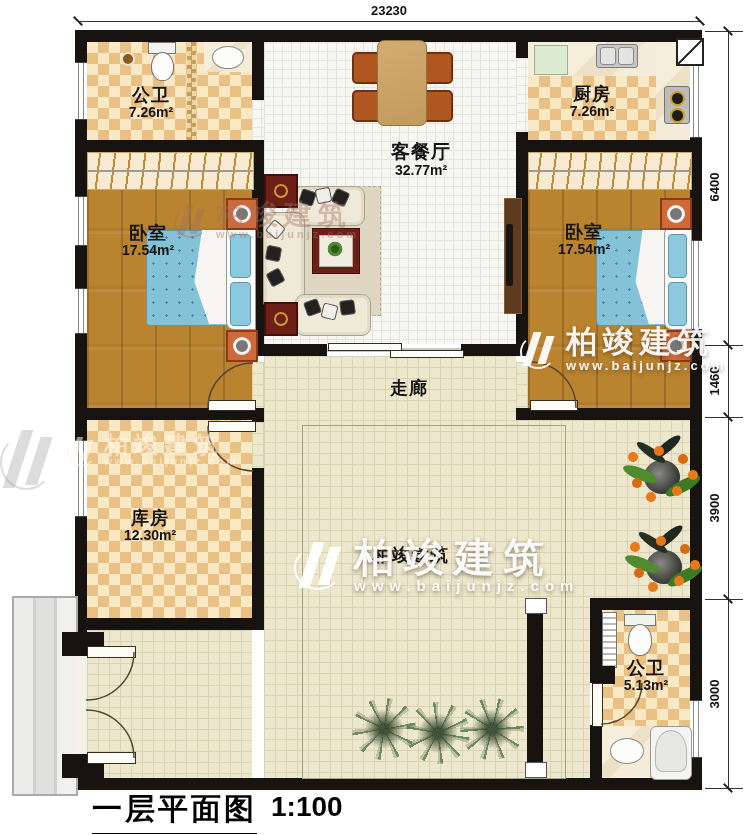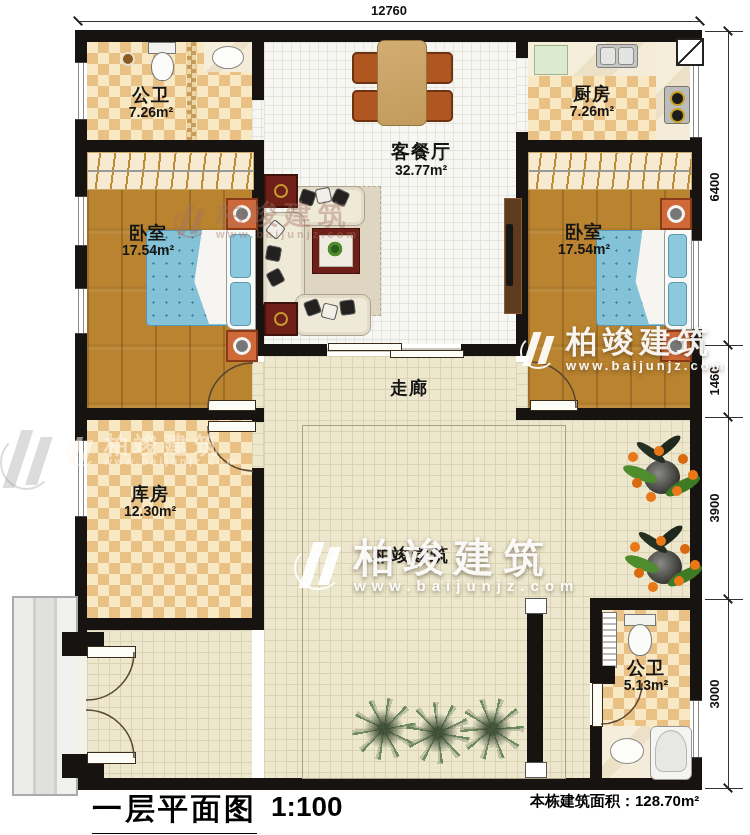--- a/index.html
+++ b/index.html
@@ -322,7 +322,7 @@
   <div class="dimline" style="left:78px;top:21px;width:622px;height:1px;"></div>
   <span class="tick" style="left:72px;top:20px;"></span>
   <span class="tick" style="left:694px;top:20px;"></span>
-  <div class="dimtext" style="left:389px;top:3px;transform:translateX(-50%);">12760</div>
+  <div class="dimtext" style="left:389px;top:3px;transform:translateX(-50%);">23230</div>
 
   <div class="dimline" style="left:728px;top:30px;width:1px;height:760px;"></div>
   <div class="dimline" style="left:705px;top:31px;width:38px;height:1px;"></div>

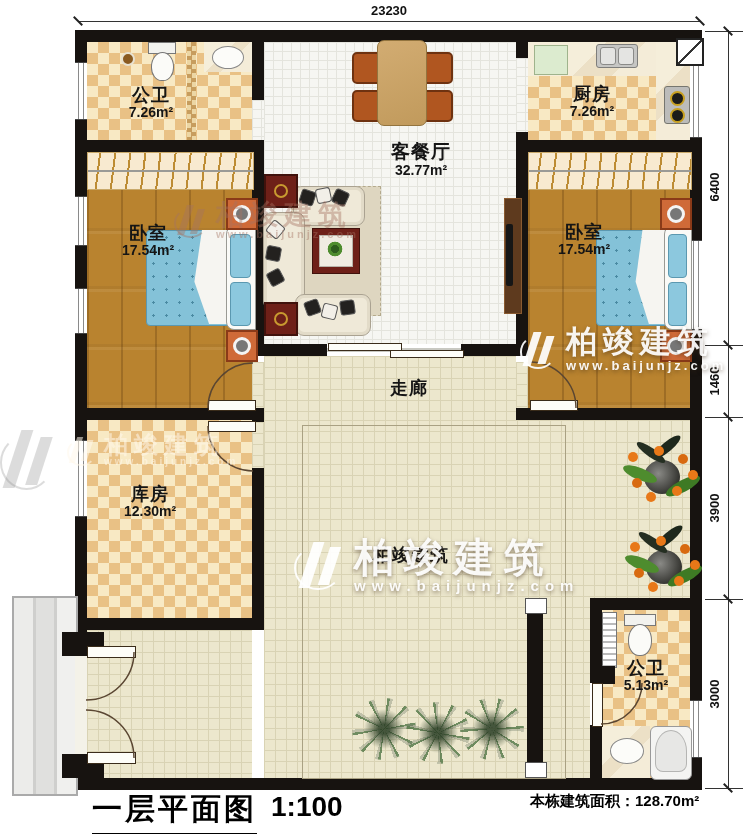--- a/index.html
+++ b/index.html
@@ -255,7 +255,7 @@
   <div class="room-label" style="left:409px;top:389px;">
     <div class="nm">走廊</div>
   </div>
-  <div class="room-label" style="left:150px;top:502px;">
+  <div class="room-label" style="left:150px;top:526px;">
     <div class="nm">库房</div>
     <div class="ar">12.30m²</div>
   </div>

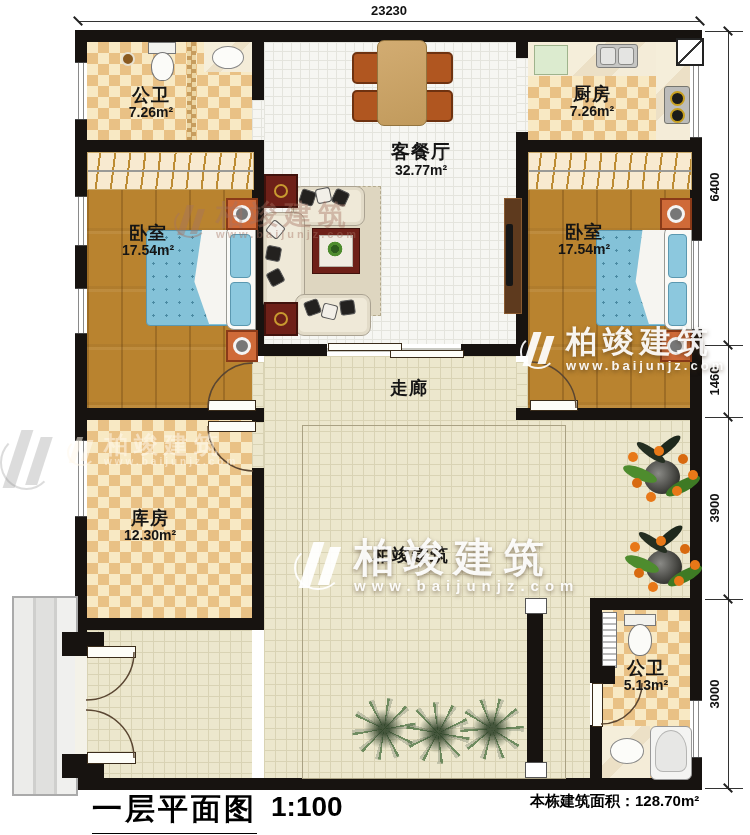--- a/index.html
+++ b/index.html
@@ -345,7 +345,6 @@
     <span style="font-size:28px;font-weight:bold;margin-top:2px;">1:100</span>
   </div>
   <div class="abs" style="left:530px;top:789px;">
-    <div class="stat"><span>本栋建筑面积：</span><span>128.70m²</span></div>
   </div>
 
 </div>

